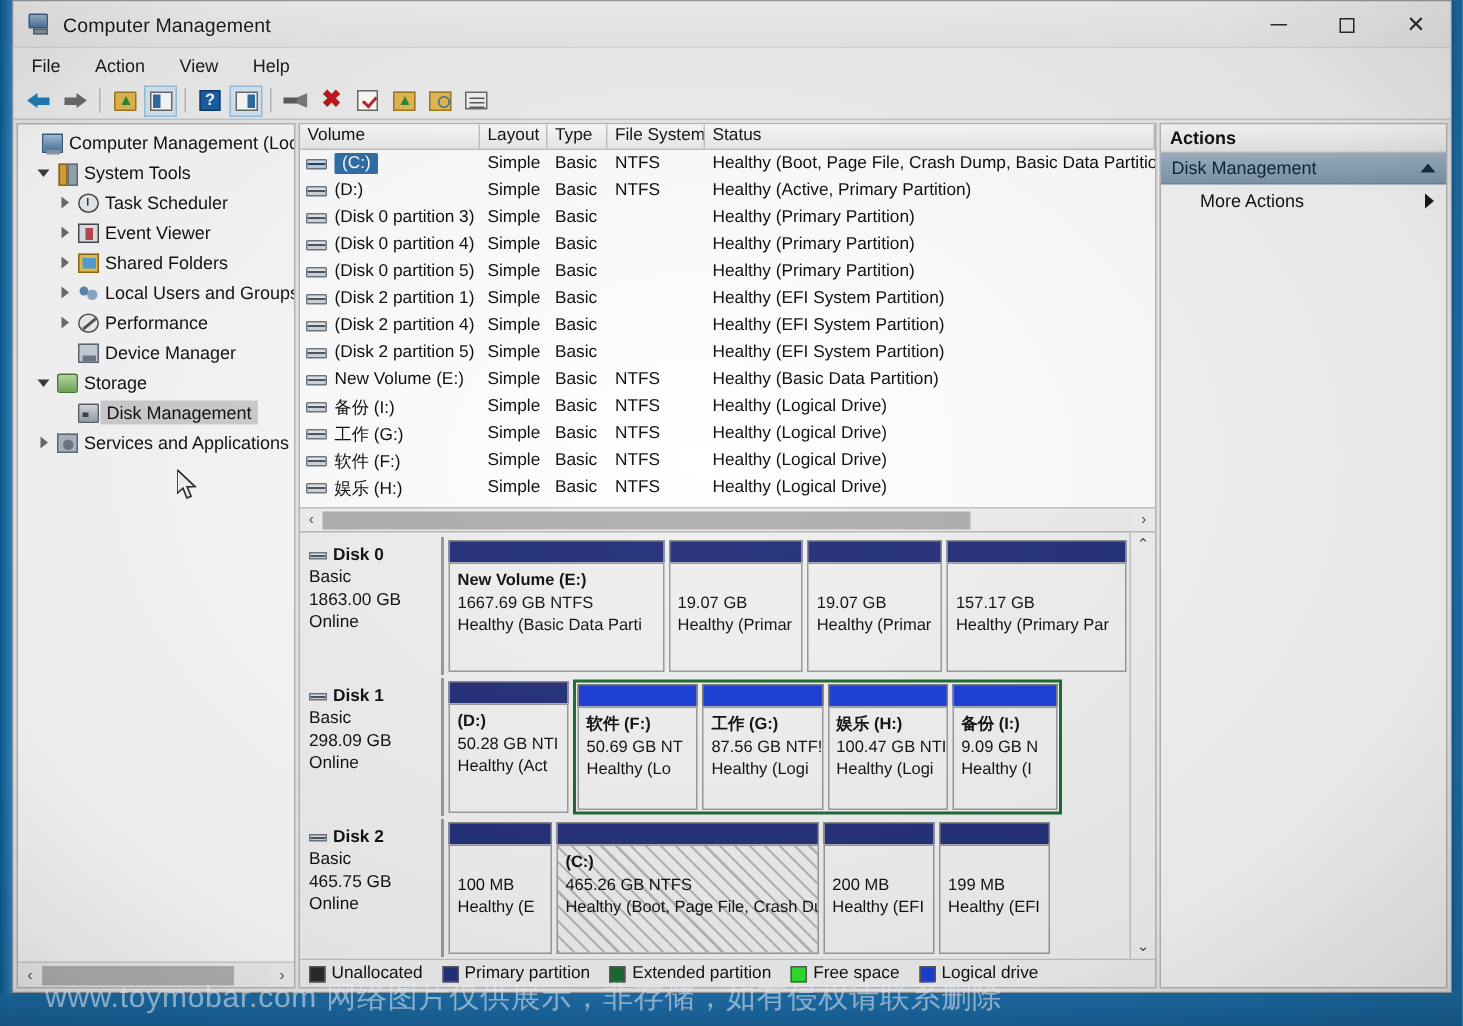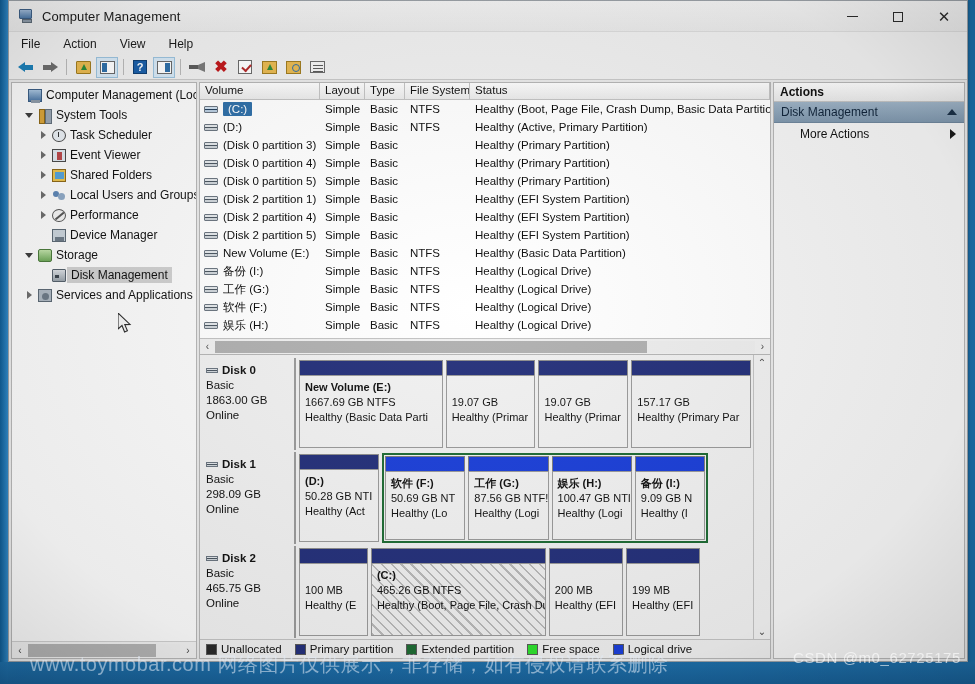--- a/index.html
+++ b/index.html
@@ -887,7 +887,6 @@
 
   <div class="taskbar-hint"></div>
   <div class="wm-bottom">www.toymobar.com 网络图片仅供展示，非存储，如有侵权请联系删除</div>
-  <div class="wm-csdn">CSDN @m0_62725175</div>
 </div>
 
 </body></html>

